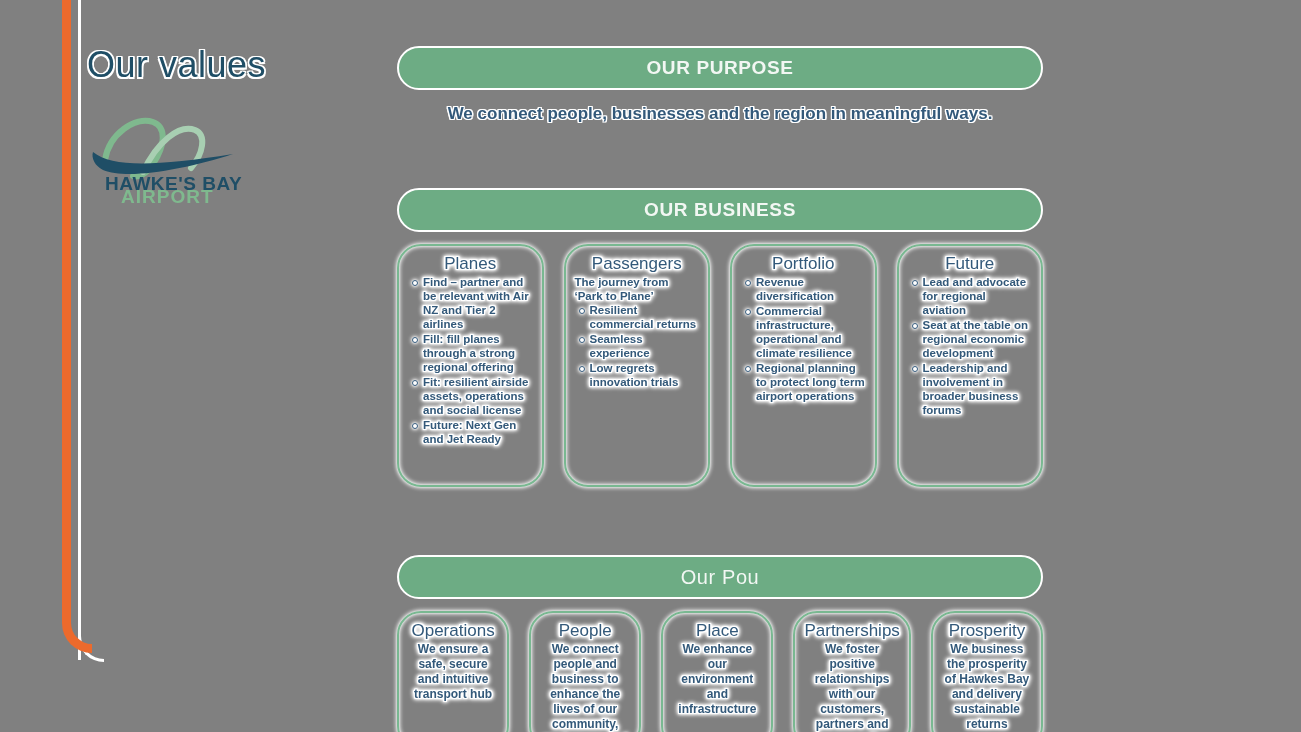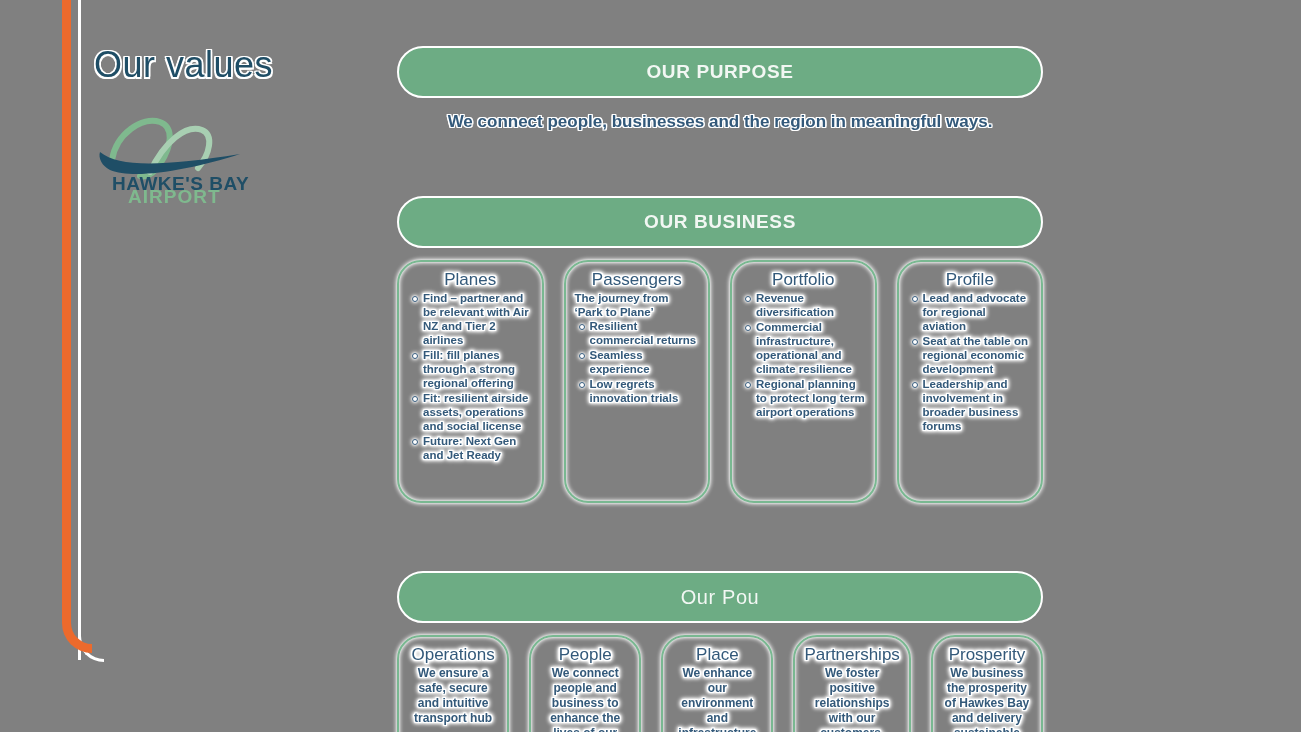--- a/index.html
+++ b/index.html
@@ -66,7 +66,7 @@
   
   .left-col {
     position: absolute;
-    left: 94px;
+    left: 87px;
     top: 44px;
     width: 270px;
     z-index: 5;

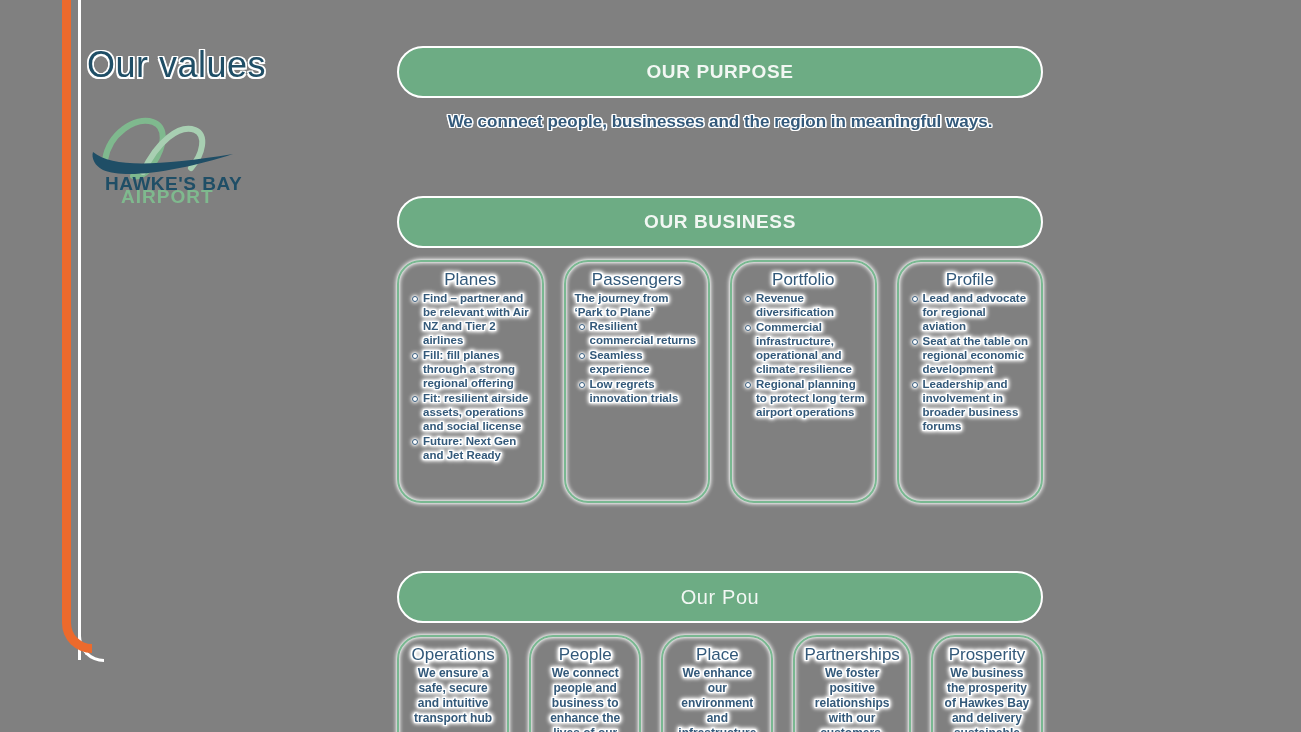--- a/index.html
+++ b/index.html
@@ -100,7 +100,7 @@
   }
 
   .pill {
-    height: 52px;
+    height: 44px;
     border-radius: 26px;
     background: #6DAC84;
     border: 2px solid #ffffff;

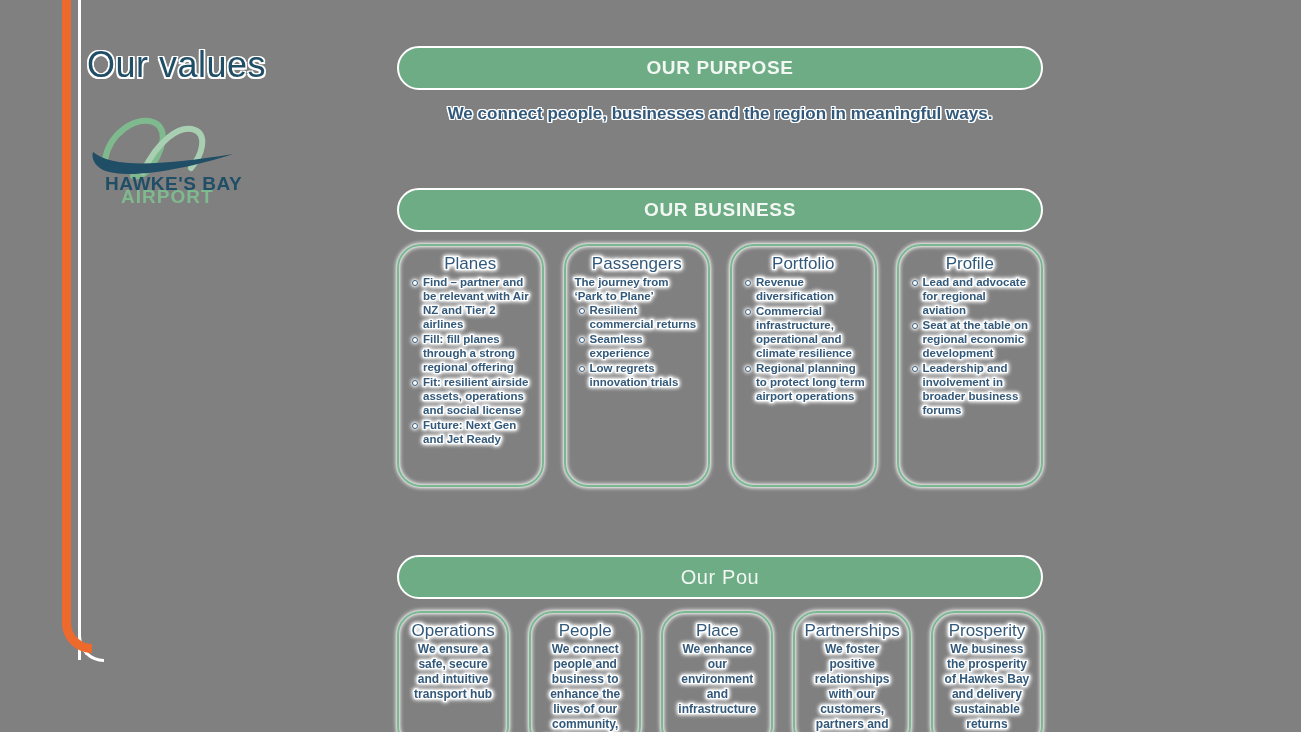--- a/index.html
+++ b/index.html
@@ -283,7 +283,7 @@
         </div>
 
         <div class="card business">
-          <div class="card-title">Profile</div>
+          <div class="card-title">Future</div>
           <ul class="card-list">
             <li>Lead and advocate for regional aviation</li>
             <li>Seat at the table on regional economic development</li>

